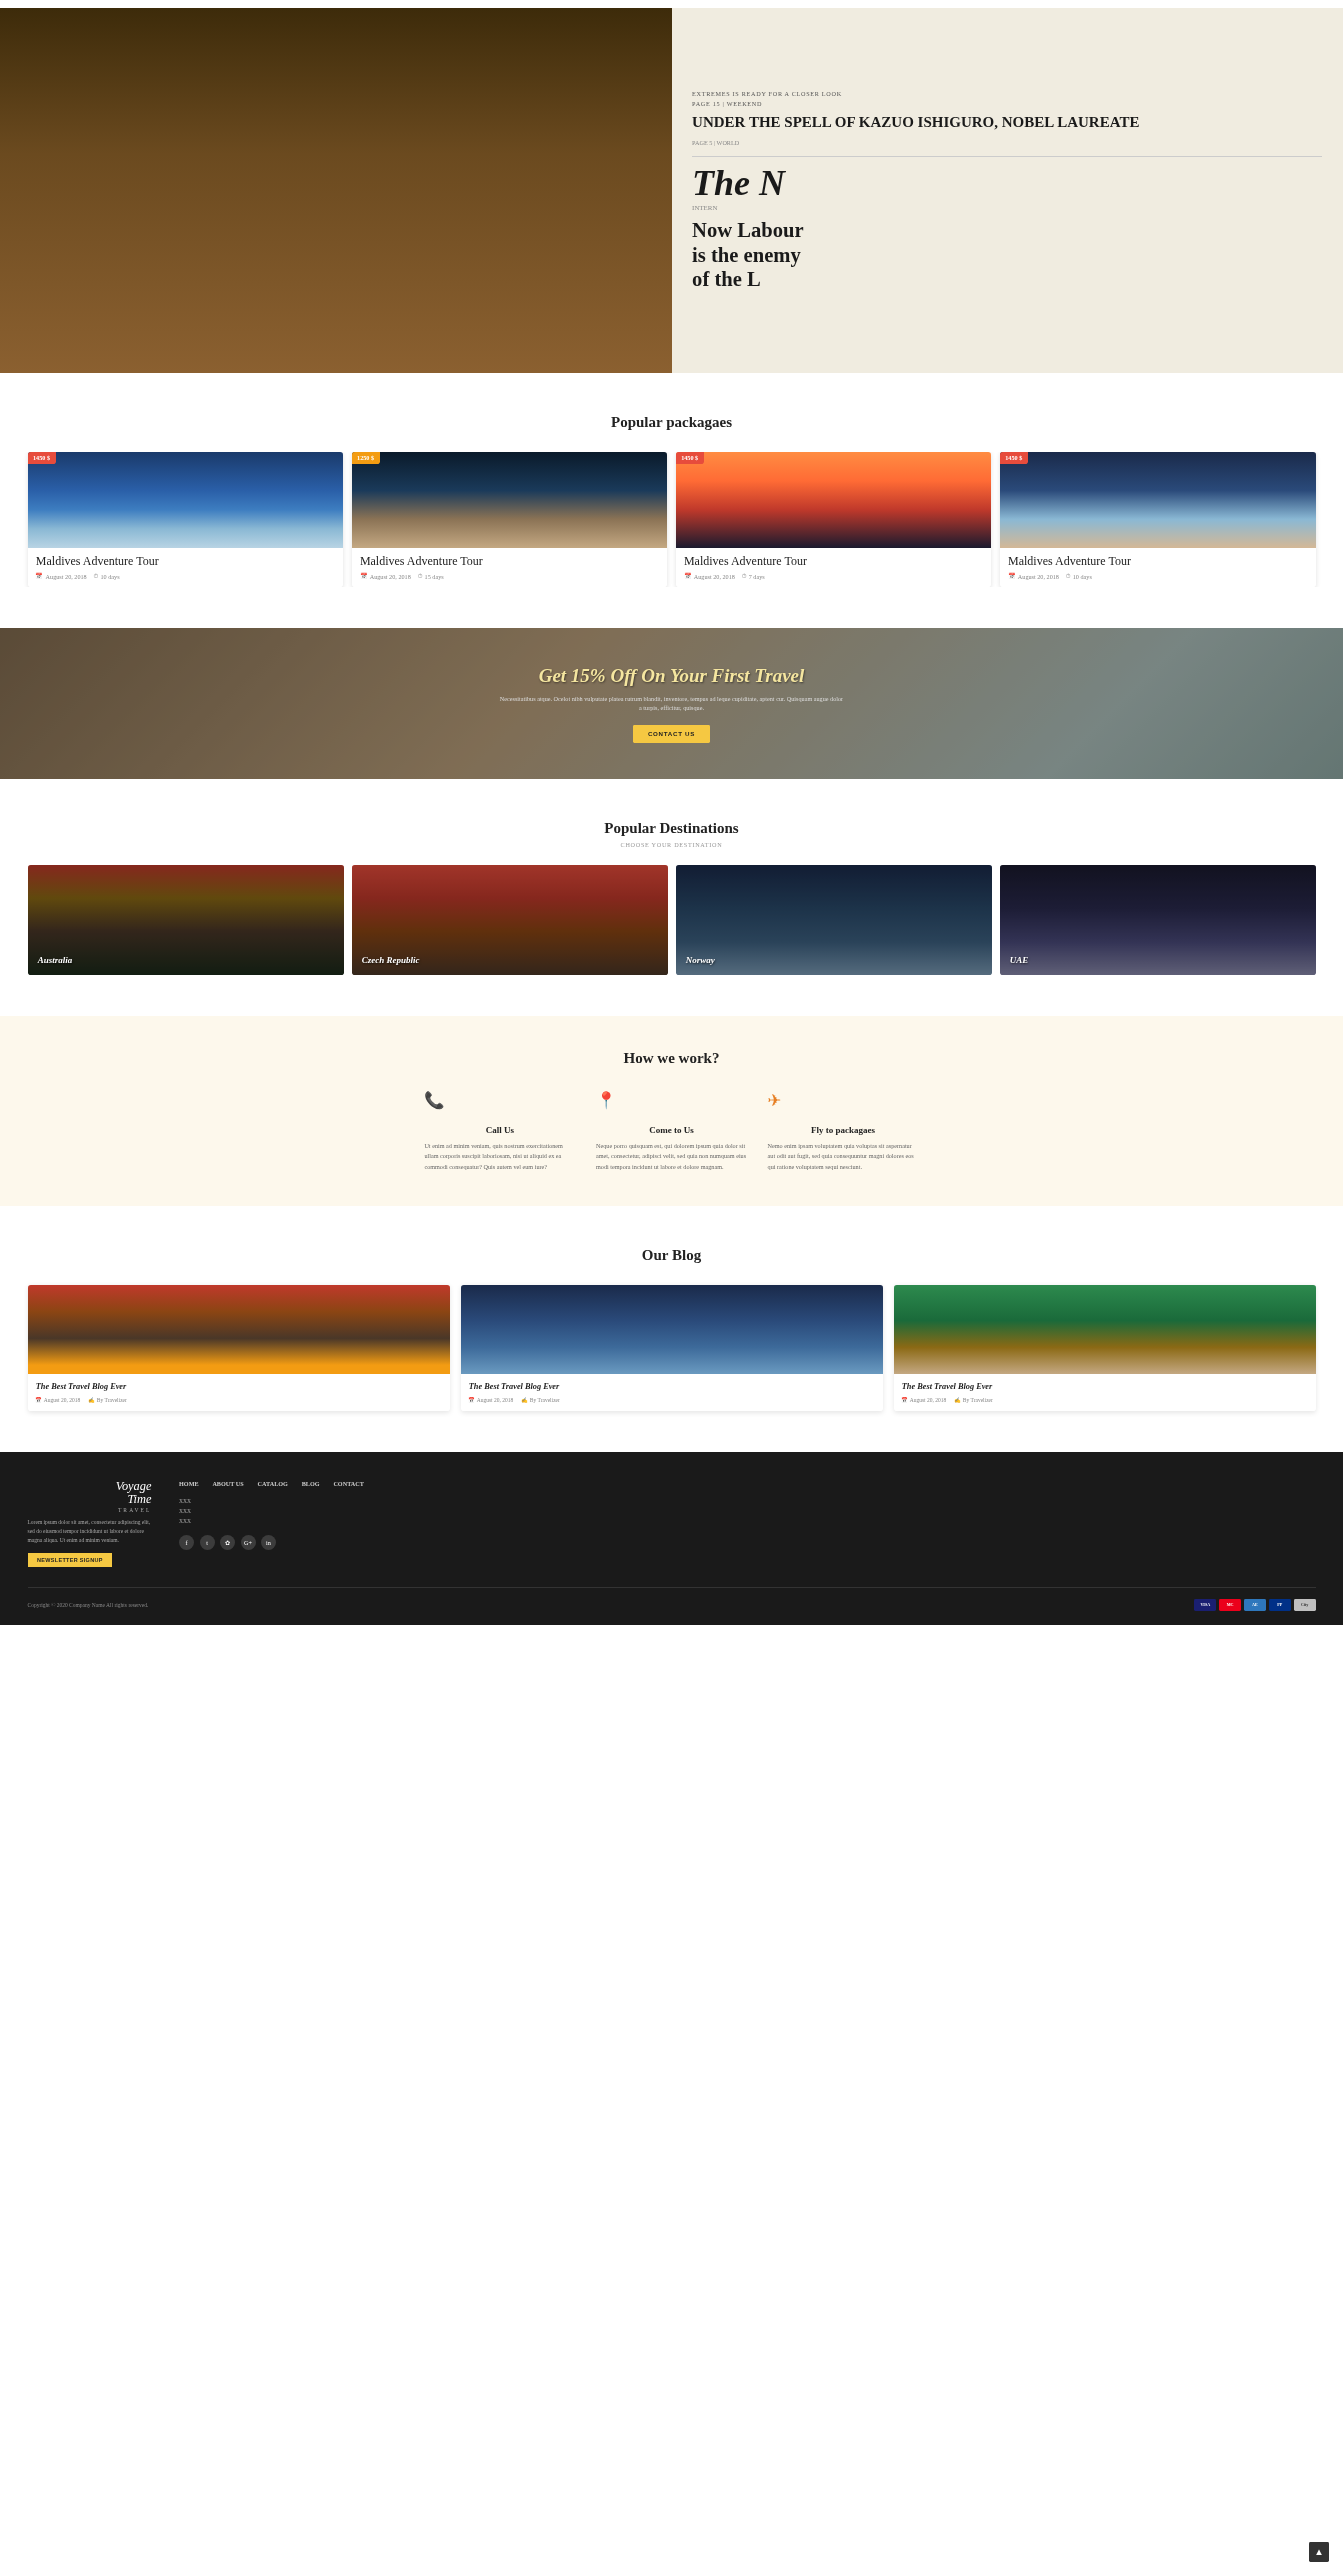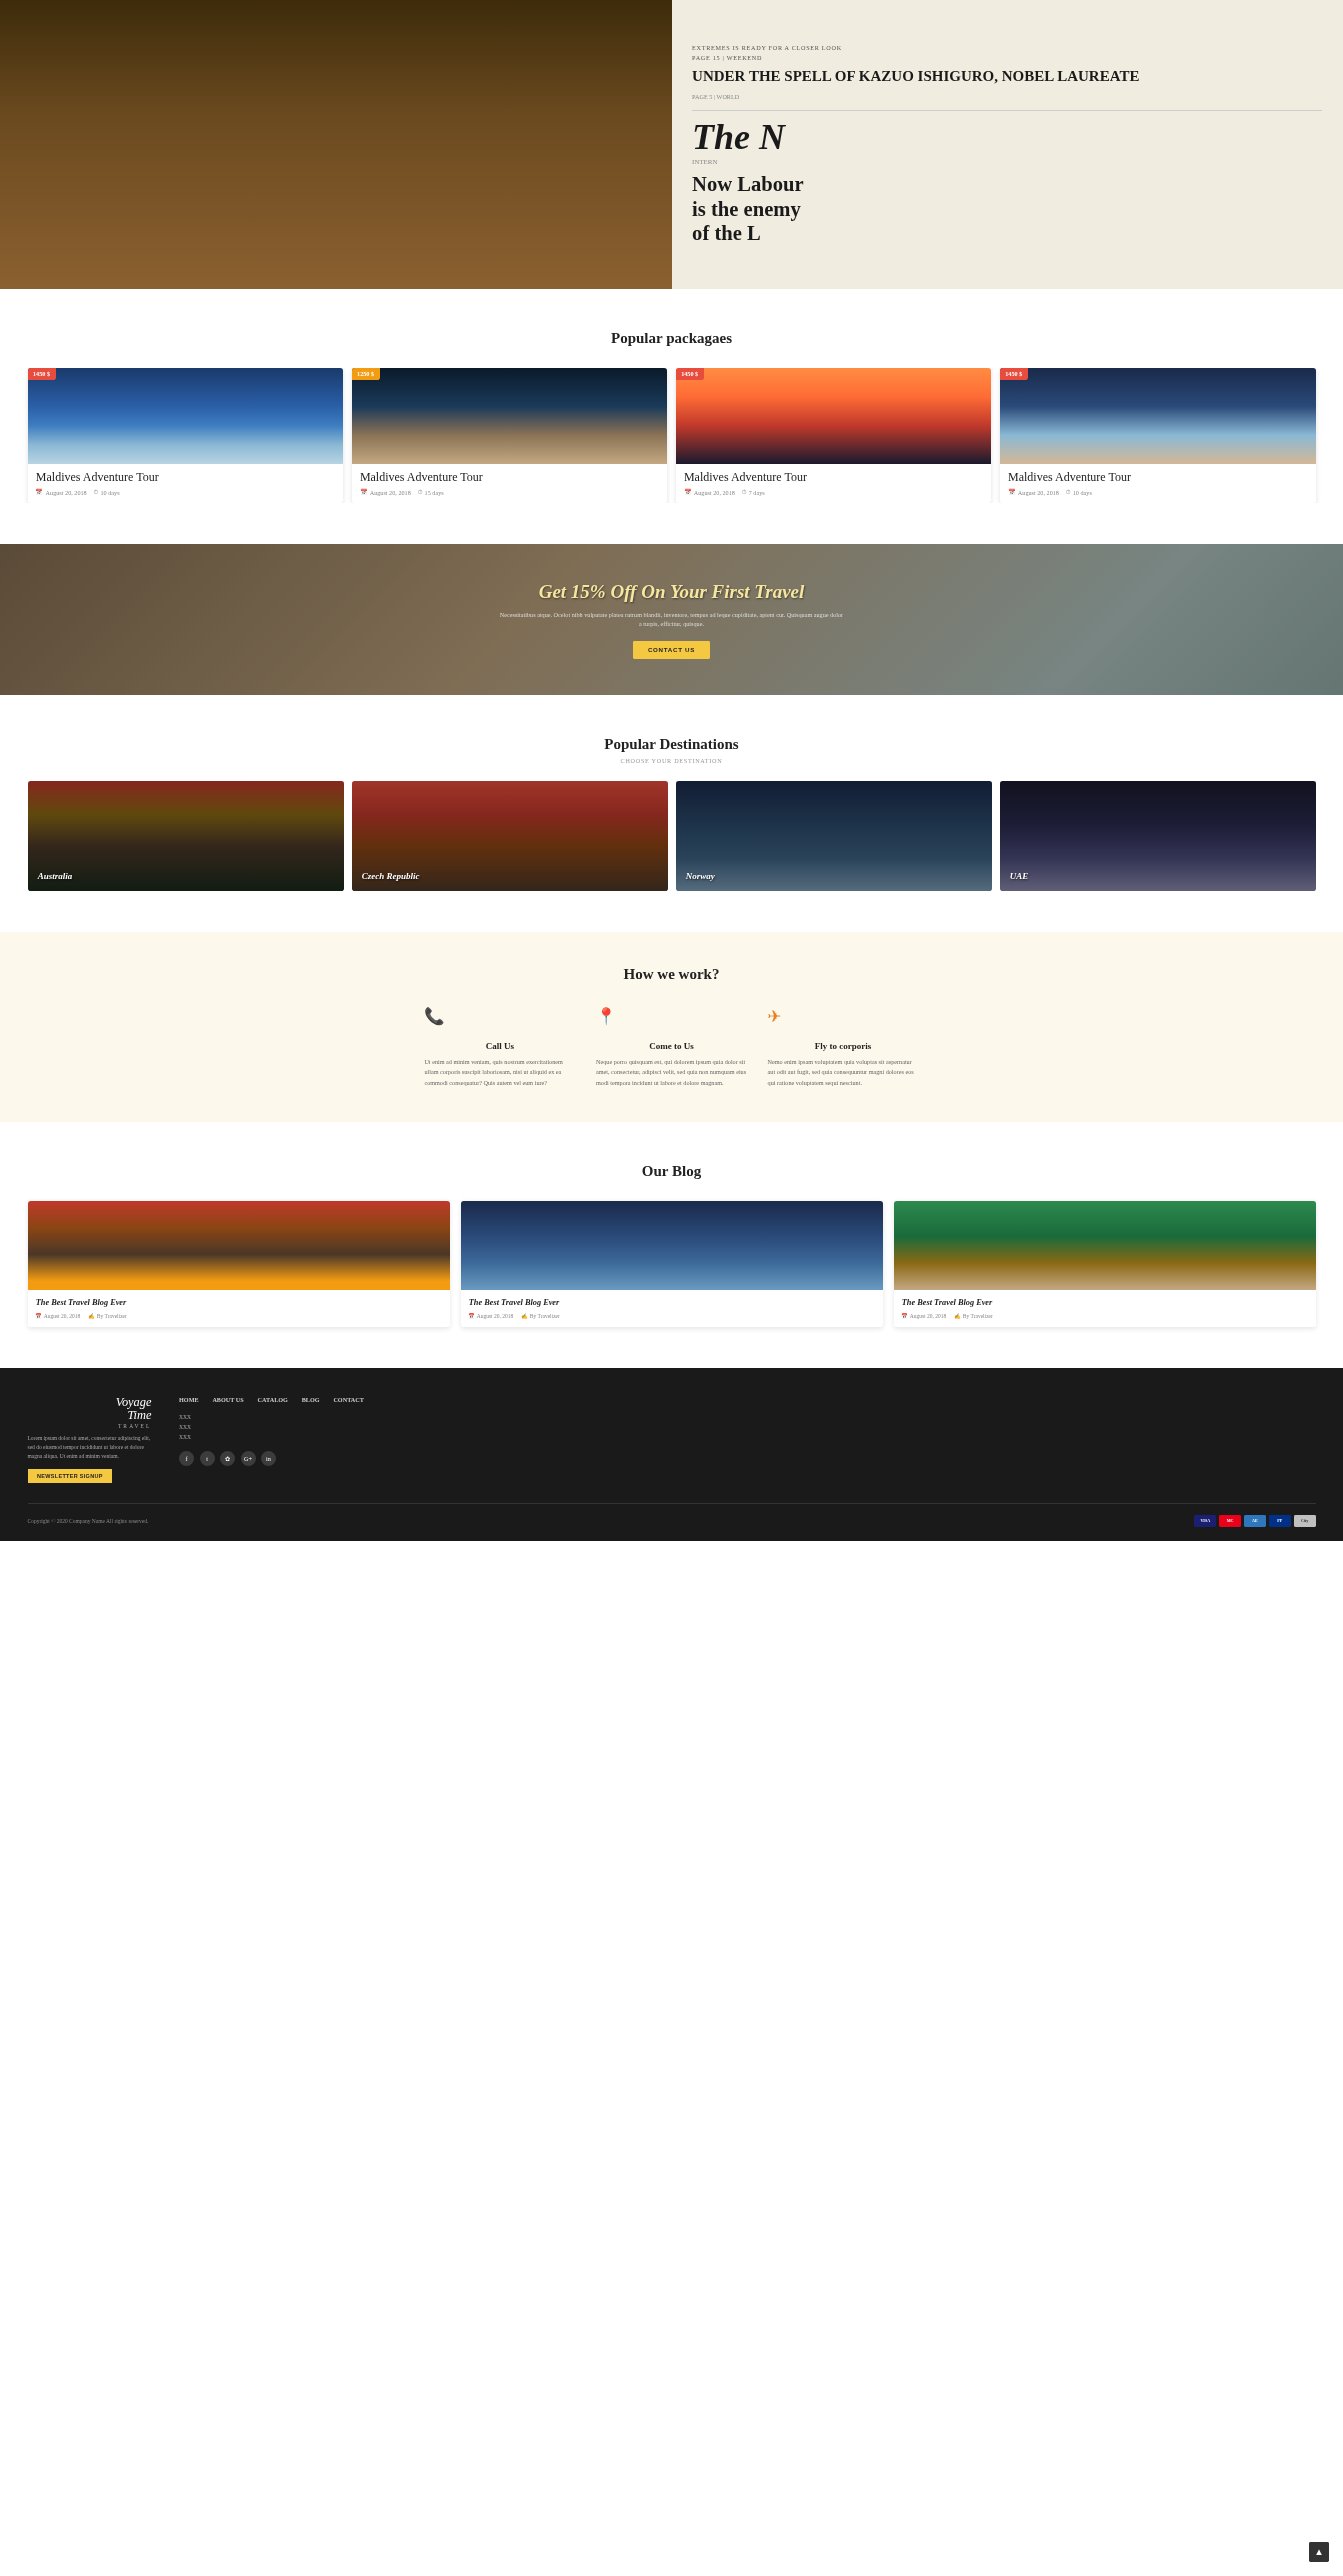--- a/index.html
+++ b/index.html
@@ -8,11 +8,12 @@
     
     .hero {
       width: 100%;
-      height: 289px;
+      height: 365px;
       background: linear-gradient(135deg, #5a3a1a 0%, #8B6914 30%, #c9a96e 50%, #e8d5a3 70%, #b8c5c0 100%);
       position: relative;
       overflow: hidden;
       display: flex;
+      margin-top: 8px;
     }
     .hero-left {
       width: 50%;

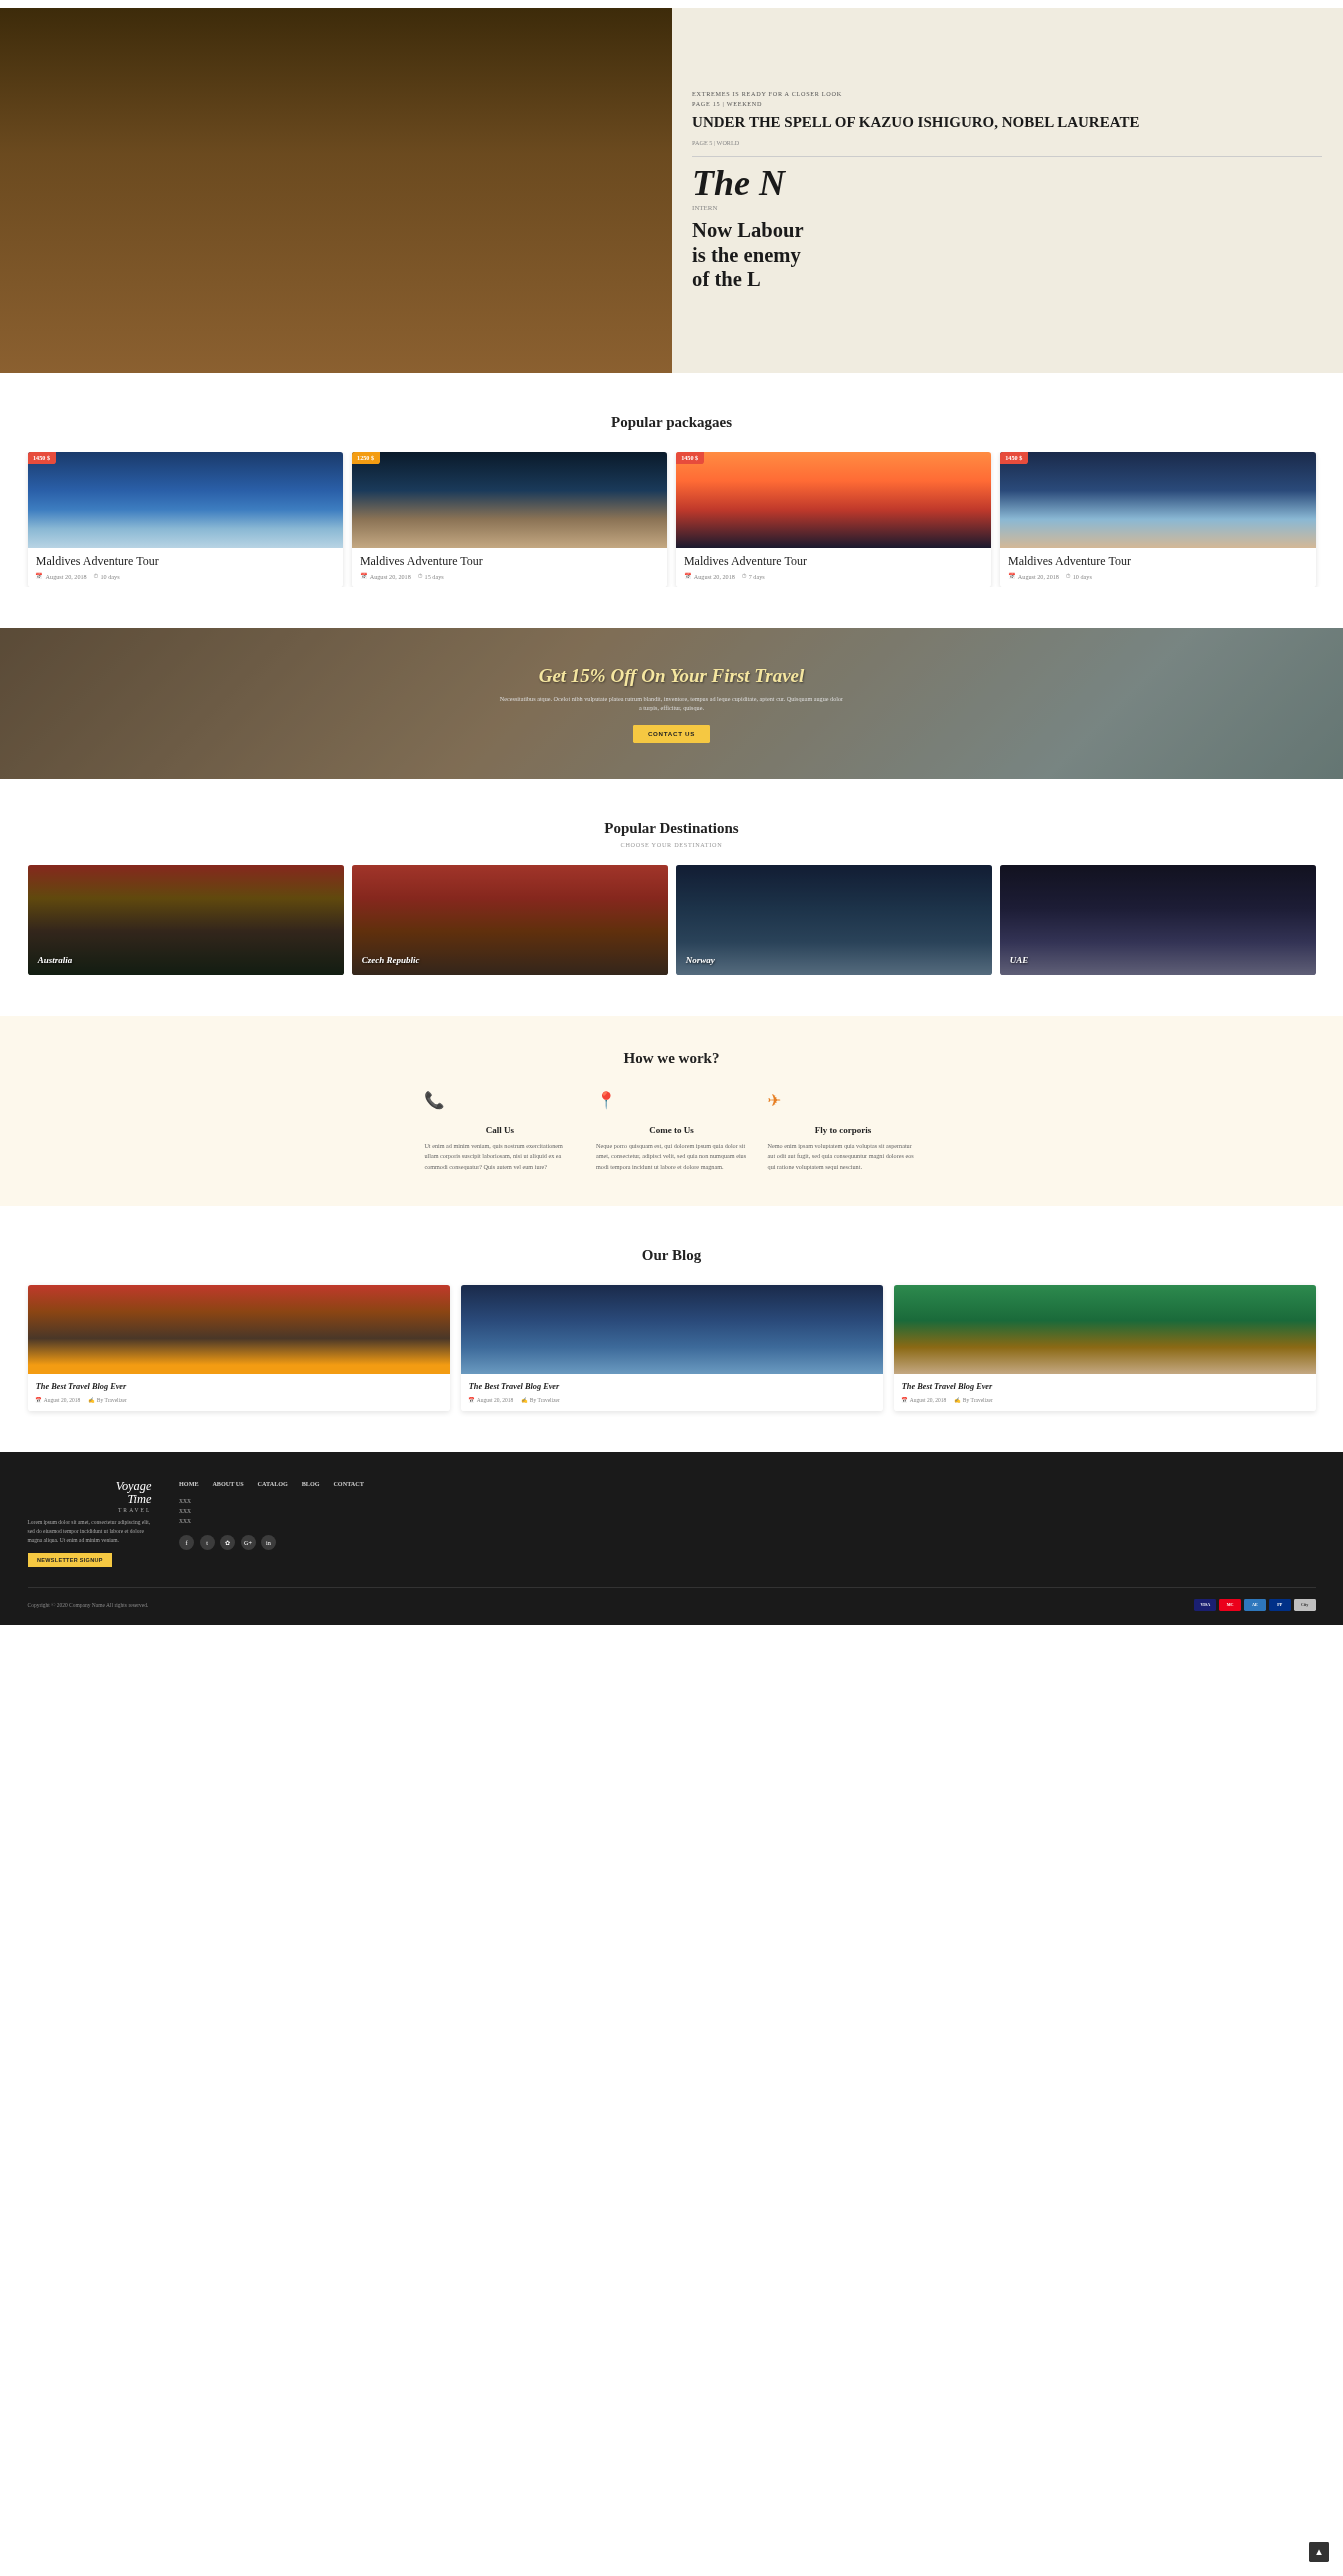--- a/index.html
+++ b/index.html
@@ -553,7 +553,7 @@
 
     <div class="how-item">
       <div class="how-icon">✈</div>
-      <div class="how-item-title">Fly to corporis</div>
+      <div class="how-item-title">Fly to packagaes</div>
       <div class="how-item-text">Nemo enim ipsam voluptatem quia voluptas sit aspernatur aut odit aut fugit, sed quia consequuntur magni dolores eos qui ratione voluptatem sequi nesciunt.</div>
     </div>
 

